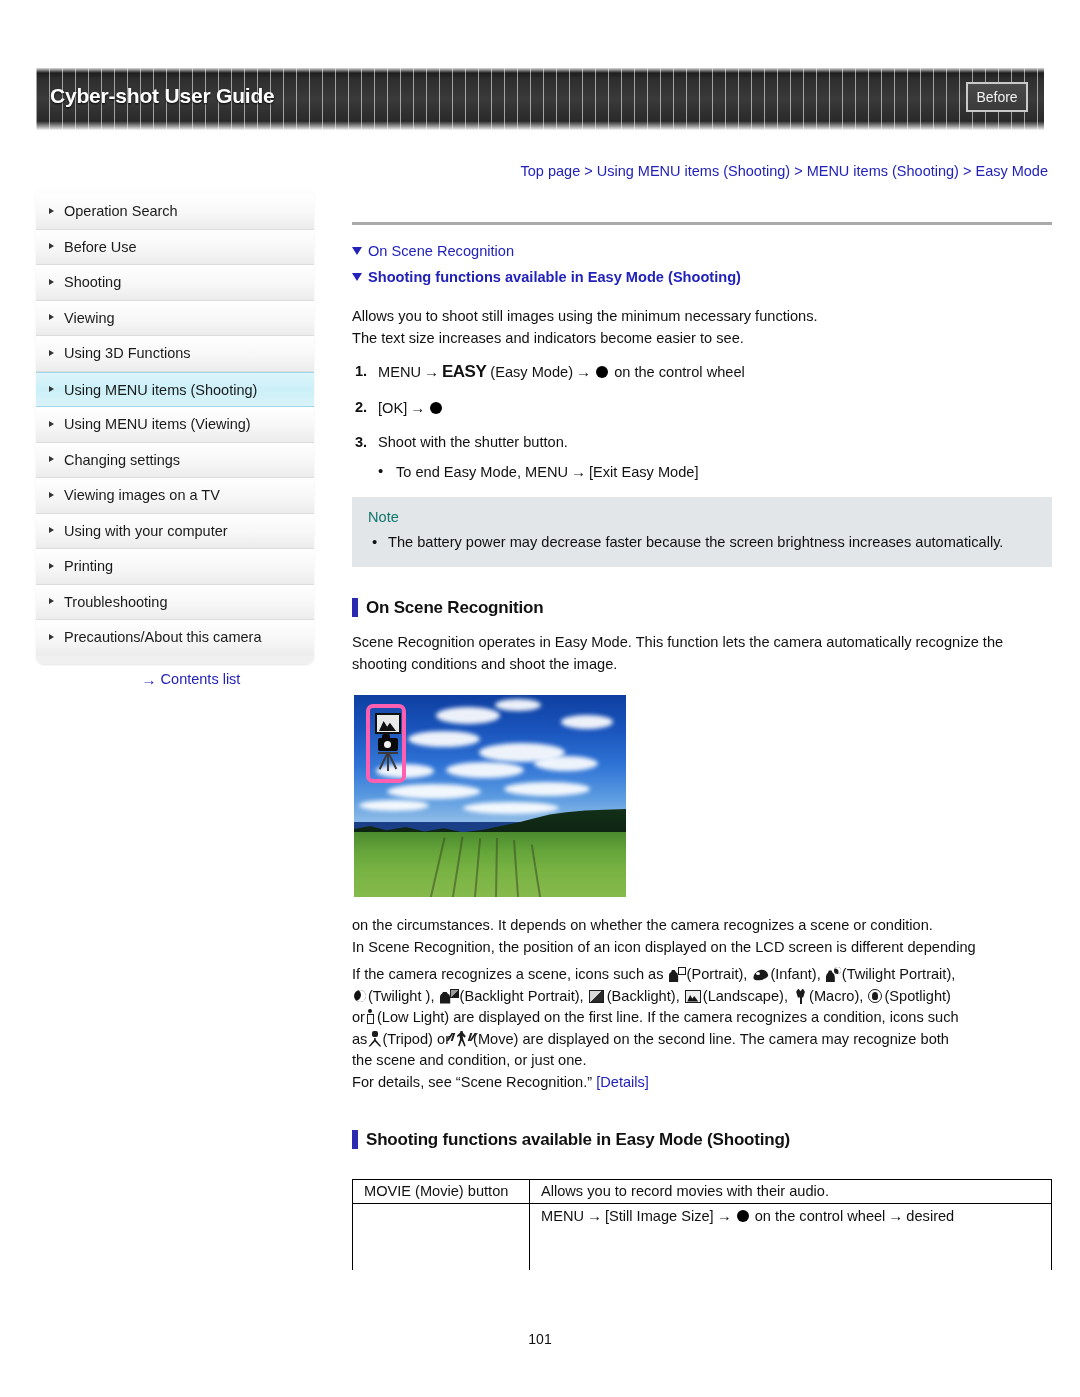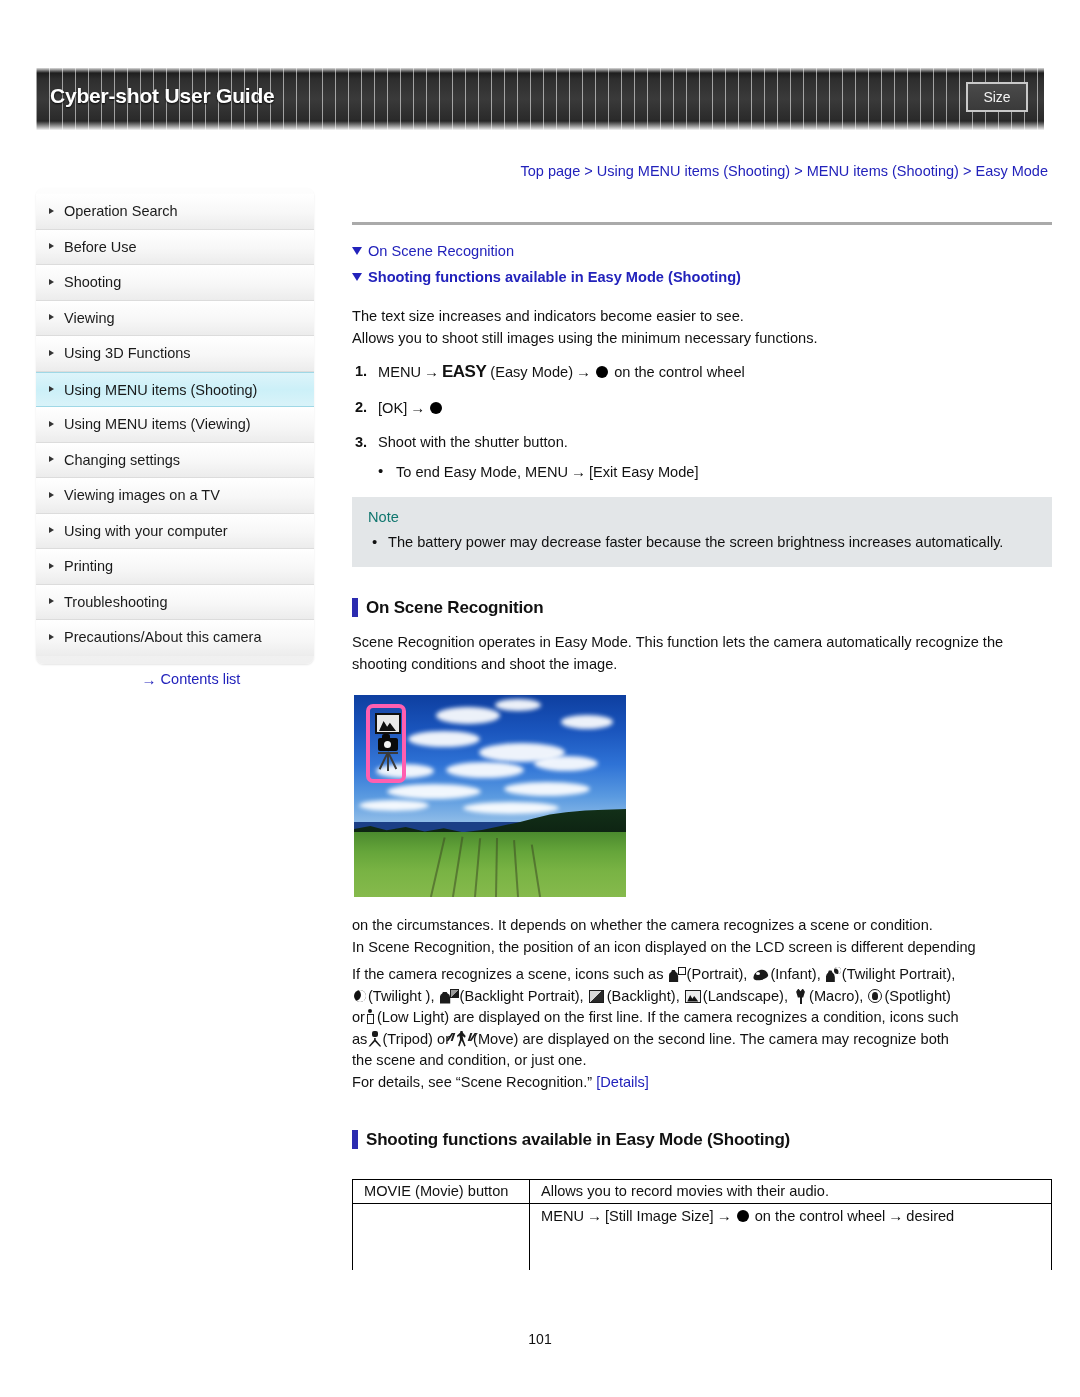--- a/index.html
+++ b/index.html
@@ -534,7 +534,7 @@
 
 <div class="header">
   <div class="header-title">Cyber-shot User Guide</div>
-  <div class="print-button">Size</div>
+  <div class="print-button">Before</div>
 </div>
 
 <div class="breadcrumb">Top page &gt; Using MENU items (Shooting) &gt; MENU items (Shooting) &gt; Easy Mode</div>

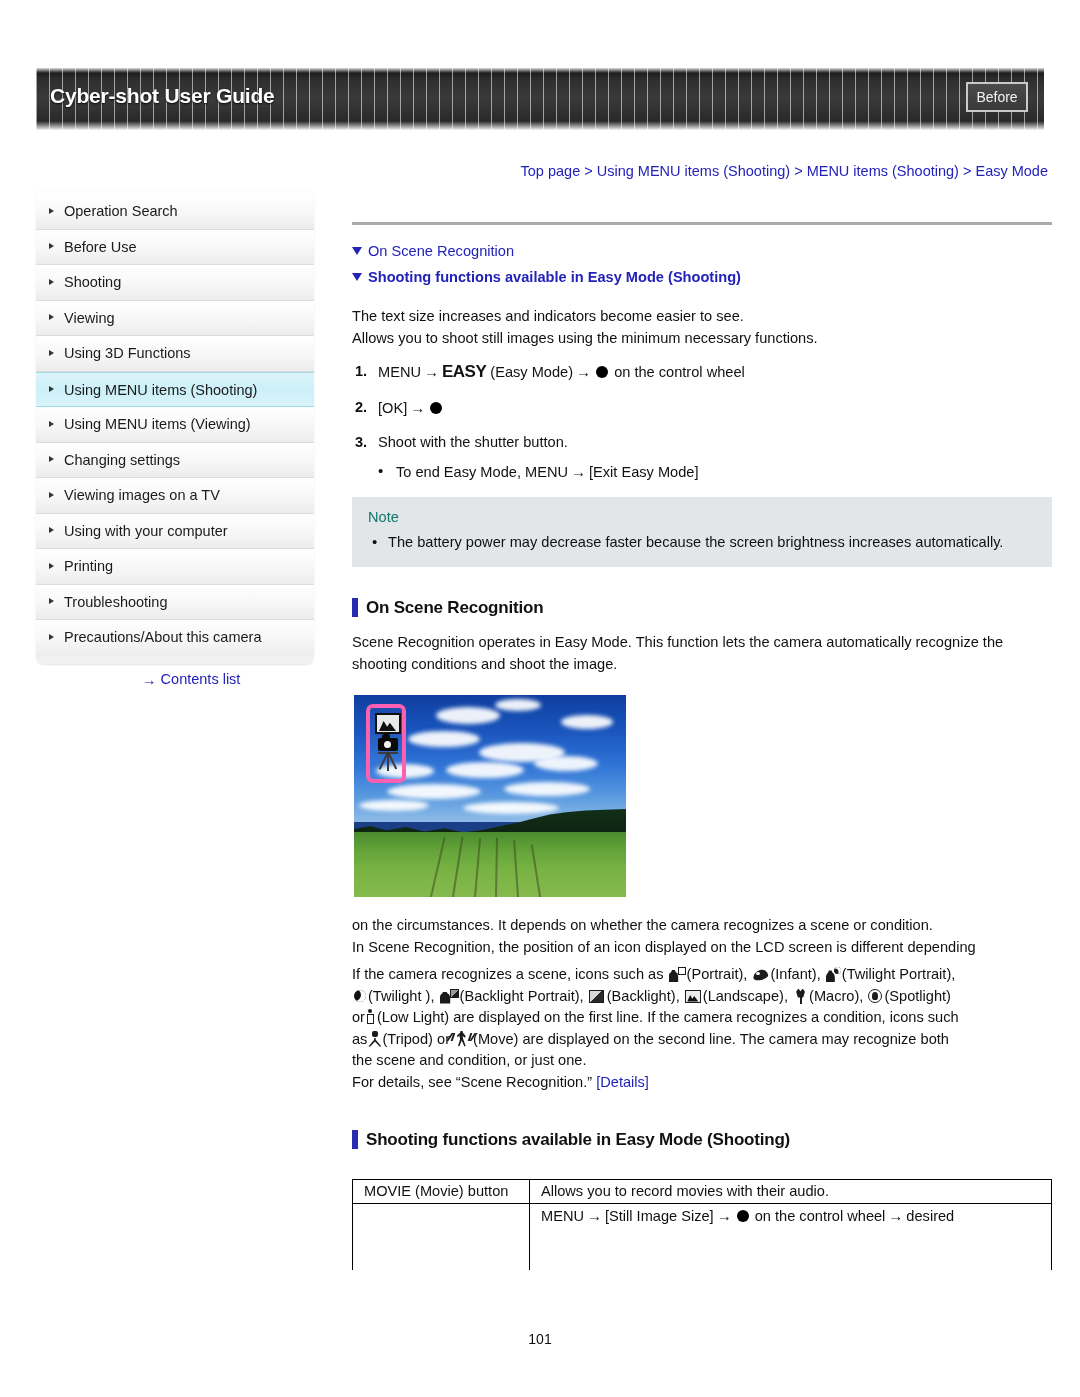--- a/index.html
+++ b/index.html
@@ -610,8 +610,8 @@
   </div>
 
   <div class="intro">
+    <div class="para">Allows you to shoot still images using the minimum necessary functions.</div>
     <div class="para">The text size increases and indicators become easier to see.</div>
-    <div class="para">Allows you to shoot still images using the minimum necessary functions.</div>
   </div>
 
   <ol class="steps">

